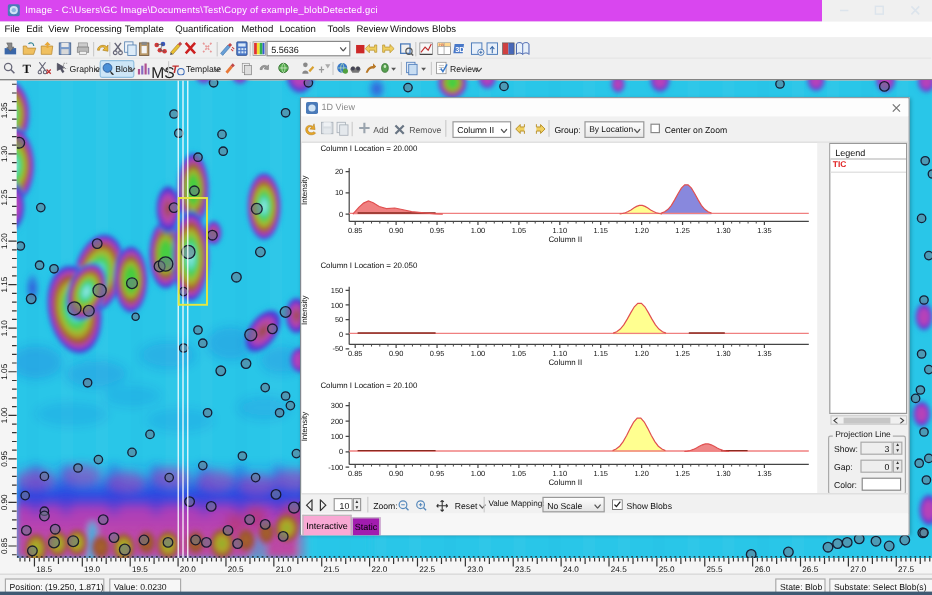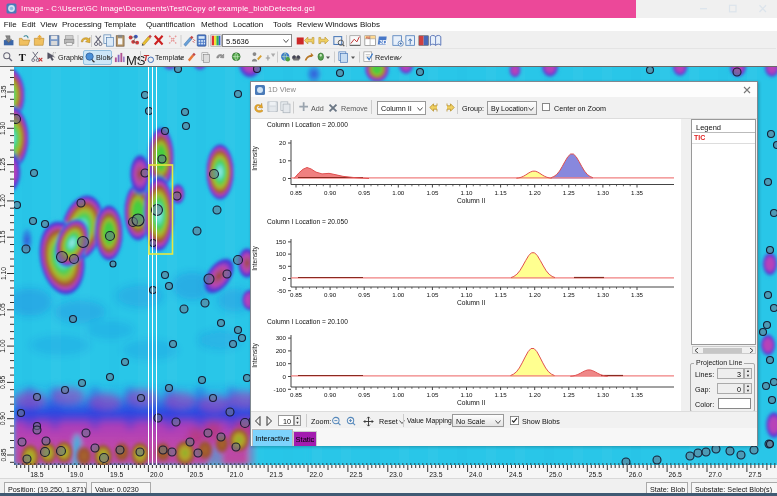--- a/index.html
+++ b/index.html
@@ -6,7 +6,7 @@
 .abs { position:absolute; }
 </style></head><body>
 
-<div class="abs" style="left:0;top:0;width:636px;height:17.5px;background:#ec4899;color:#fff">
+<div class="abs" style="left:0;top:0;width:685px;height:17.5px;background:#d946ef;color:#fff">
   <svg class="abs" style="left:6px;top:3px" width="11" height="11" viewBox="0 0 11 11">
     <rect x="0.5" y="0.5" width="10" height="10" rx="1.5" fill="#4a7ab8"></rect>
     <circle cx="5.5" cy="5.5" r="3.4" fill="#cfe3f5"></circle>

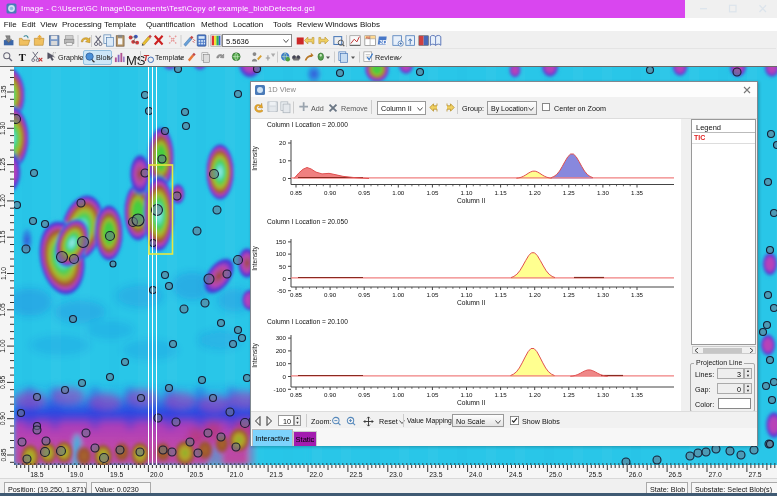--- a/index.html
+++ b/index.html
@@ -950,7 +950,7 @@
     <div class="abs" style="left:9px;top:240px;width:66px;height:53px">
       <div class="abs" style="left:0;top:4px;width:65px;height:49px;border:1px solid #aaa;border-radius:2px"></div>
       <div class="abs" style="left:4px;top:0;font-size:7px;color:#222;background:#f0f0f0;padding:0 2px">Projection Line</div>
-      <span class="abs" style="left:5px;top:11px;font-size:7.2px;color:#111">Lines:</span>
+      <span class="abs" style="left:5px;top:11px;font-size:7.2px;color:#111">Show:</span>
       <div class="abs" style="left:27px;top:9px;width:27px;height:11px;background:#eee;border:1px solid #aaa;font-size:7.2px;text-align:right;padding:1px 2px 0 0">3</div>
       <div class="abs" style="left:54px;top:9px;width:8px;height:11px;background:#e8e8e8;border:1px solid #aaa;font-size:4px;line-height:4.5px;text-align:center;color:#333">▲<br>▼</div>
       <span class="abs" style="left:5px;top:26px;font-size:7.2px;color:#111">Gap:</span>

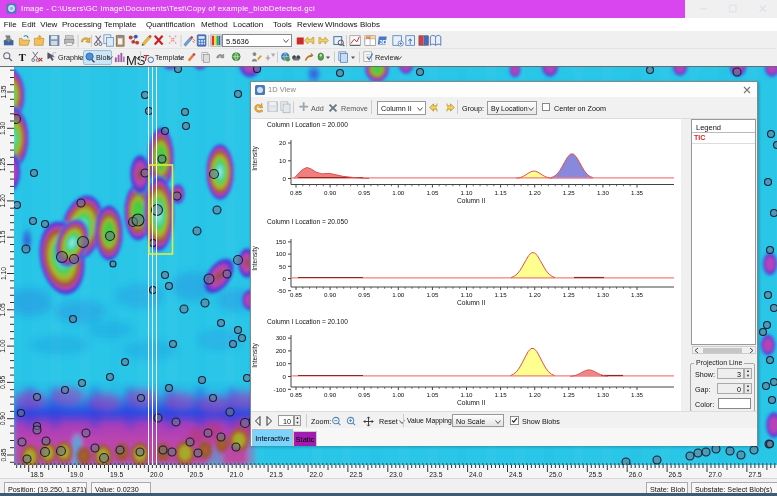--- a/index.html
+++ b/index.html
@@ -997,7 +997,7 @@
       <span class="abs" style="left:271px;top:5px;font-size:7.2px;color:#111">Show Blobs</span>
   </div>
   <div class="abs" style="left:0;top:346px;width:506px;height:18px;background:#f7f7f7">
-    <div class="abs" style="left:1px;top:1px;width:41px;height:17px;background:#7dd3fc;border:1px solid #bbb;border-bottom:none;font-size:7.5px;text-align:center;padding-top:4px">Interactive</div>
+    <div class="abs" style="left:1px;top:1px;width:41px;height:17px;background:#f9a8d4;border:1px solid #bbb;border-bottom:none;font-size:7.5px;text-align:center;padding-top:4px">Interactive</div>
     <div class="abs" style="left:42px;top:3px;width:24px;height:15px;background:#a21caf;border:1px solid #ccc;border-bottom:none;font-size:7.5px;text-align:center;padding-top:3px">Static</div>
   </div>
   <div class="abs" style="left:-250px;top:-81px;width:777px;height:496px;pointer-events:none">

